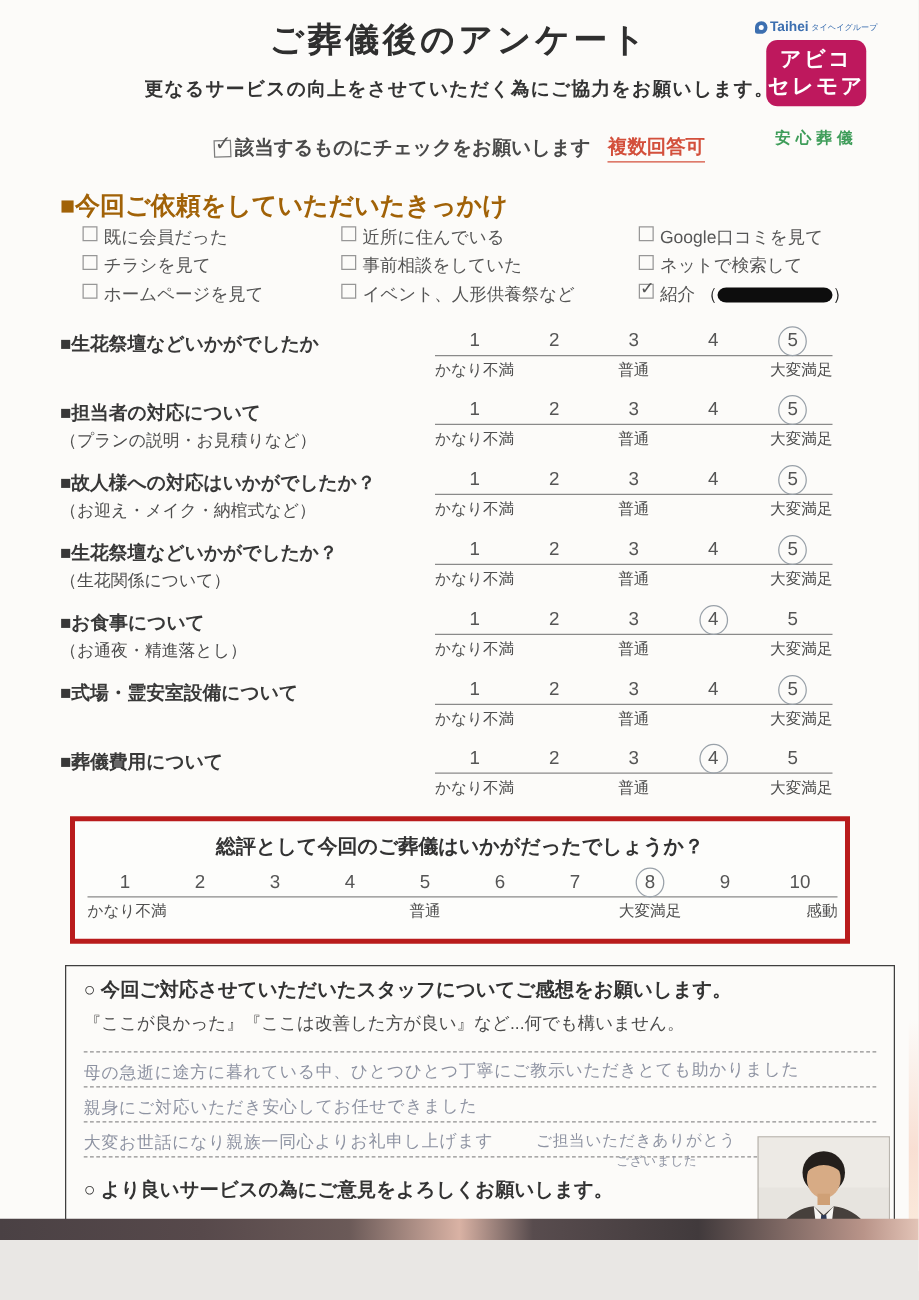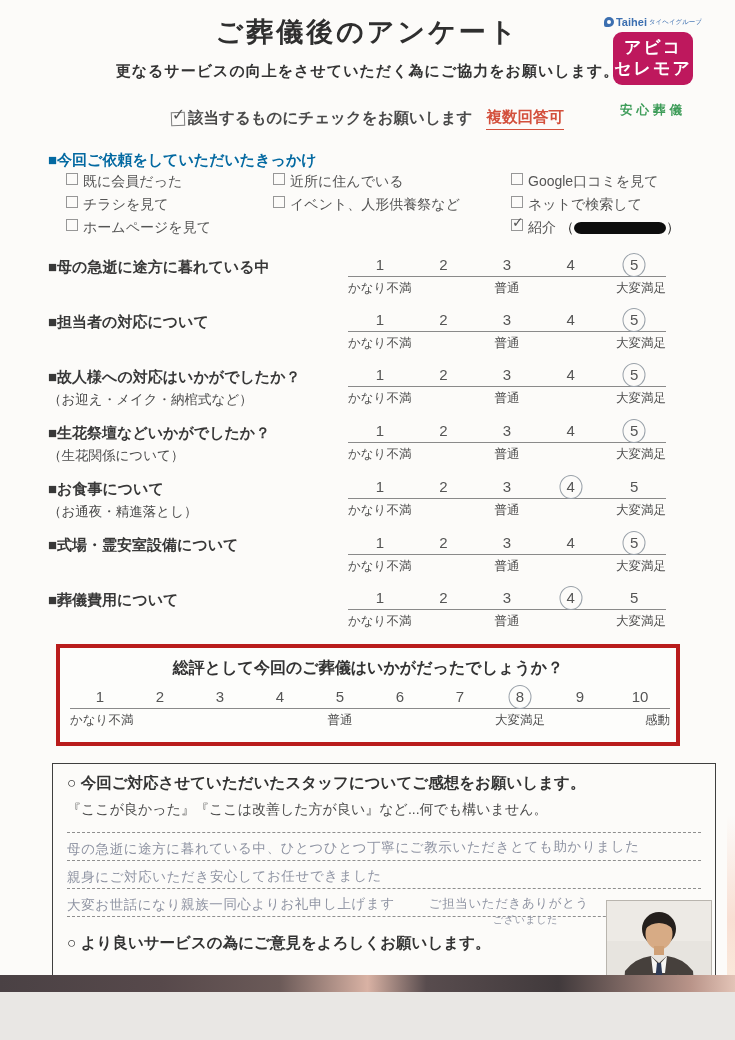--- a/index.html
+++ b/index.html
@@ -26,7 +26,7 @@
 
   
   .trigger { margin:13px 0 0 48px; }
-  .sec-h { font-size:15px; font-weight:700; color:#0369a1;margin-top:21px; }
+  .sec-h { font-size:20px; font-weight:700; color:#a16207;margin-top:21px; }
   .trigger-cols { display:flex; margin-top:3px; }
   .tcol1 { width:207px; } .tcol2 { width:238px; } .tcol3 { width:auto; }
   .cb-item { display:flex; align-items:flex-start; font-size:14px; color:#555; height:23px;padding-left:18px; }

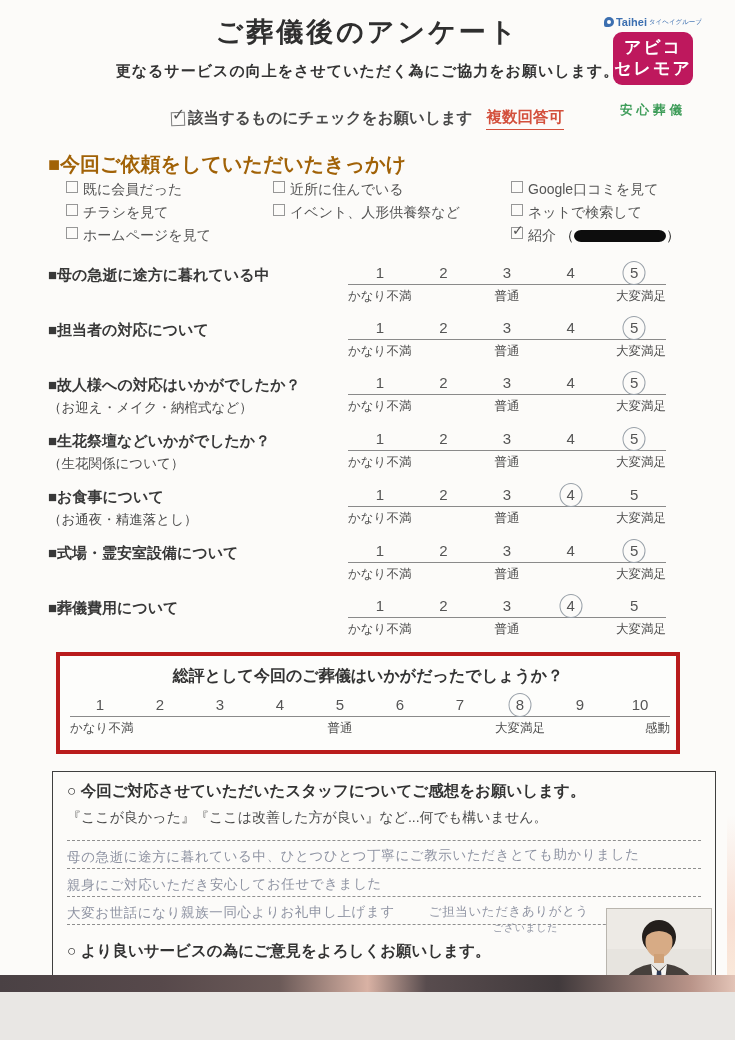--- a/index.html
+++ b/index.html
@@ -133,6 +133,10 @@
           </div>
         <div class="cb-item">
             <span class="sq"></span>
+            <span>事前相談をしていた</span>
+          </div>
+        <div class="cb-item">
+            <span class="sq"></span>
             <span>イベント、人形供養祭など</span>
           </div>
       </div>

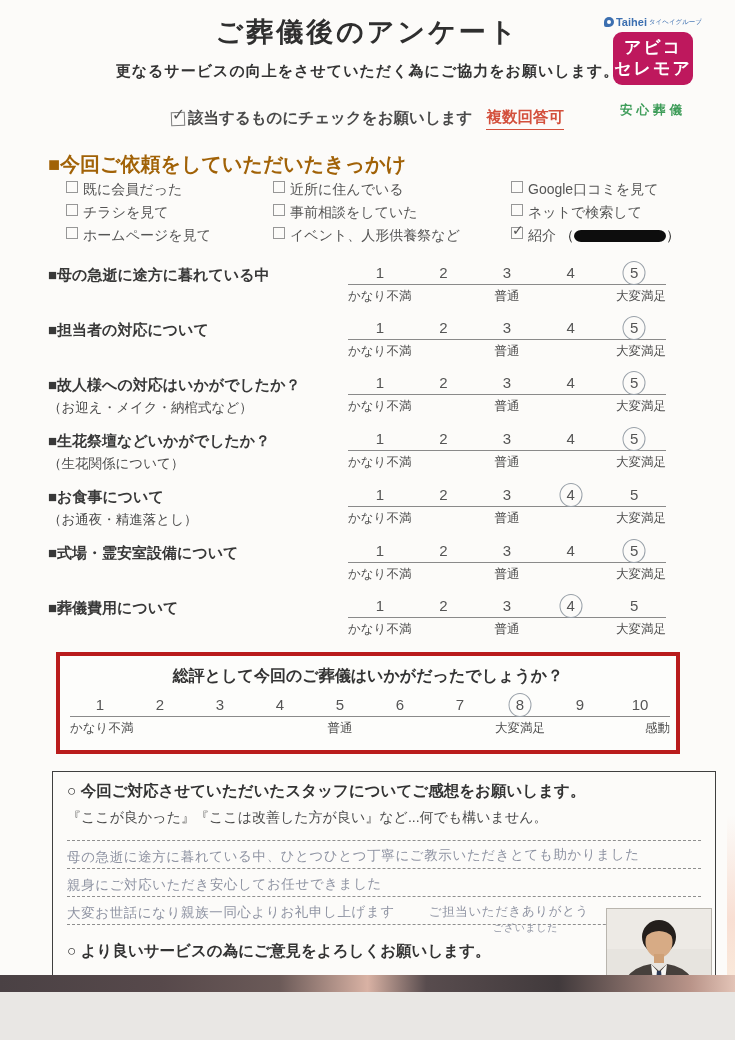--- a/index.html
+++ b/index.html
@@ -162,7 +162,7 @@
 
     <div class="rating-row">
       <div class="rating-heading">
-          <div class="h">■母の急逝に途方に暮れている中</div>
+          <div class="h">■生花祭壇などいかがでしたか</div>
           <div class="sub"></div>
         </div>
       <div class="scale5">

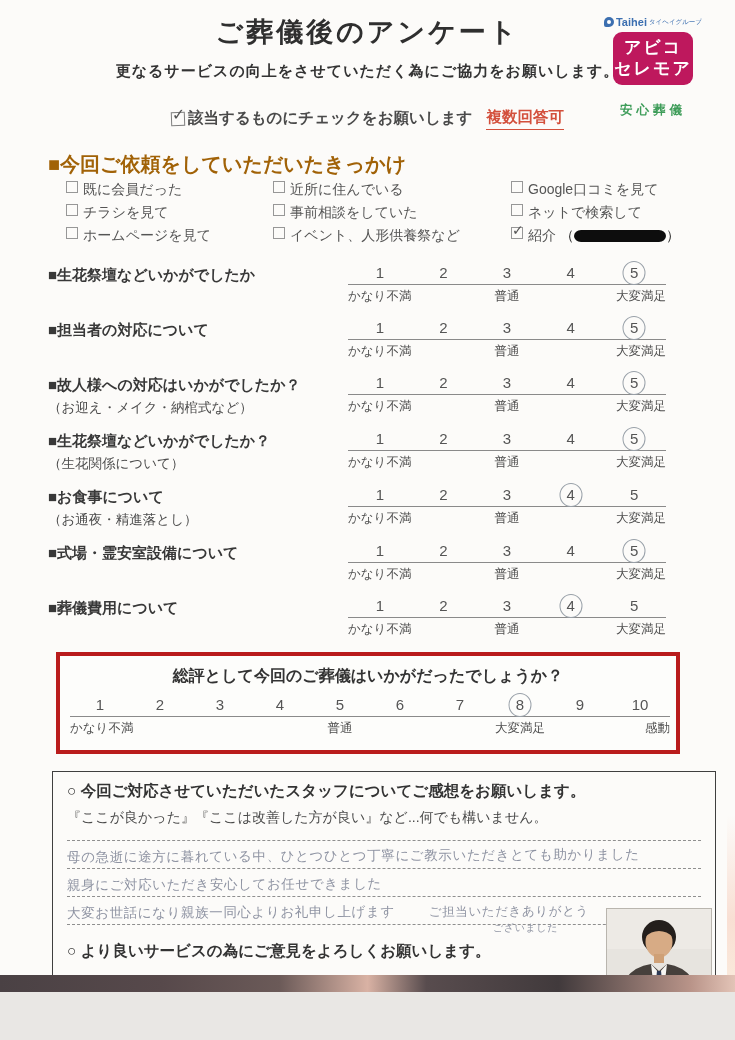--- a/index.html
+++ b/index.html
@@ -184,6 +184,7 @@
     <div class="rating-row">
       <div class="rating-heading">
           <div class="h">■担当者の対応について</div>
+          <div class="sub">（プランの説明・お見積りなど）</div>
         </div>
       <div class="scale5">
         <div class="nums">

